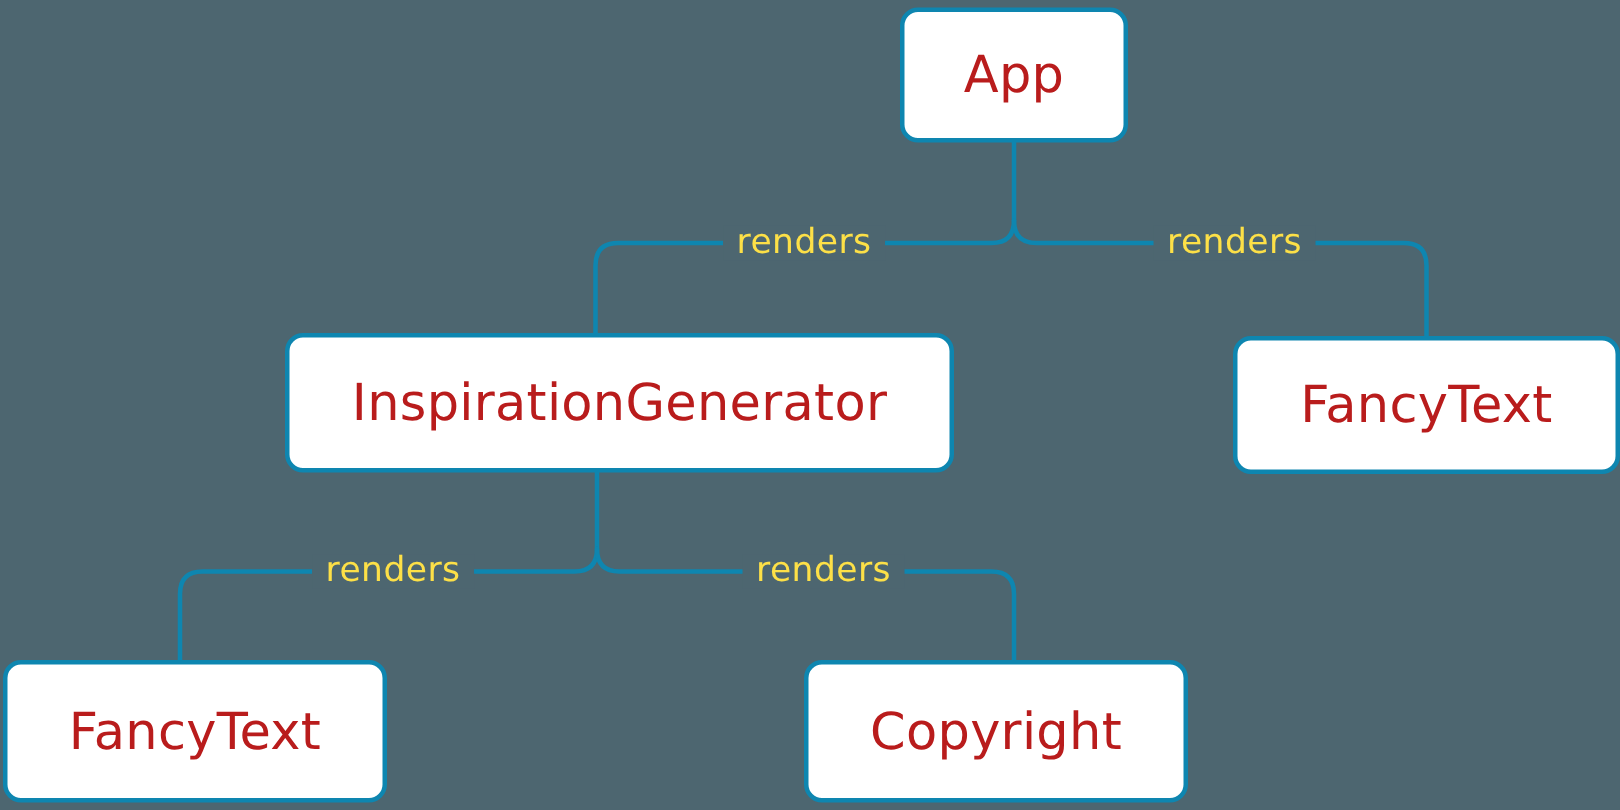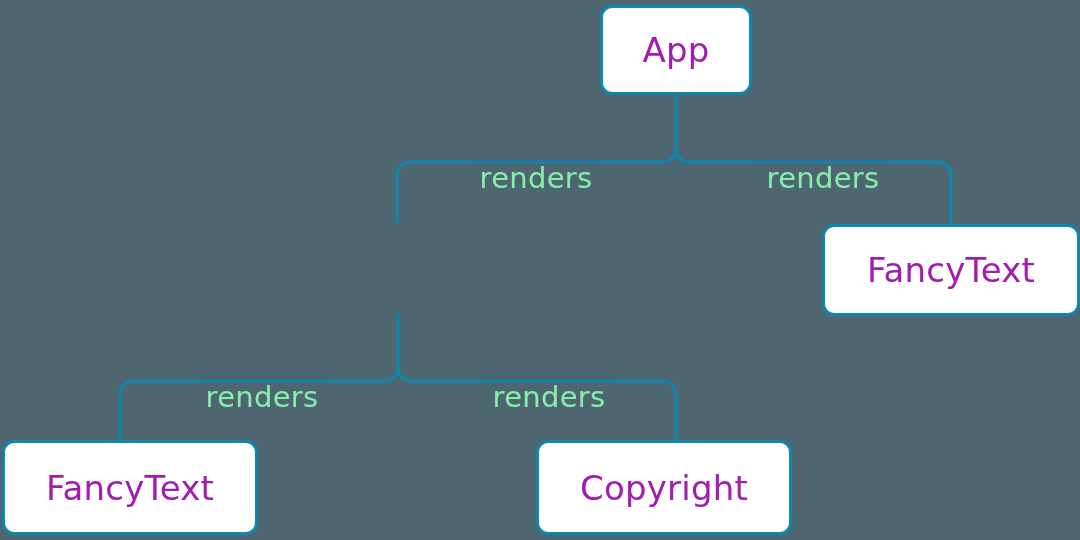--- a/index.html
+++ b/index.html
@@ -34,7 +34,7 @@
     display: flex;
     align-items: center;
     justify-content: center;
-    color: #a21caf;
+    color: #b91c1c;
     font-size: 34px;
     font-weight: 400;
     letter-spacing: 0.2px;

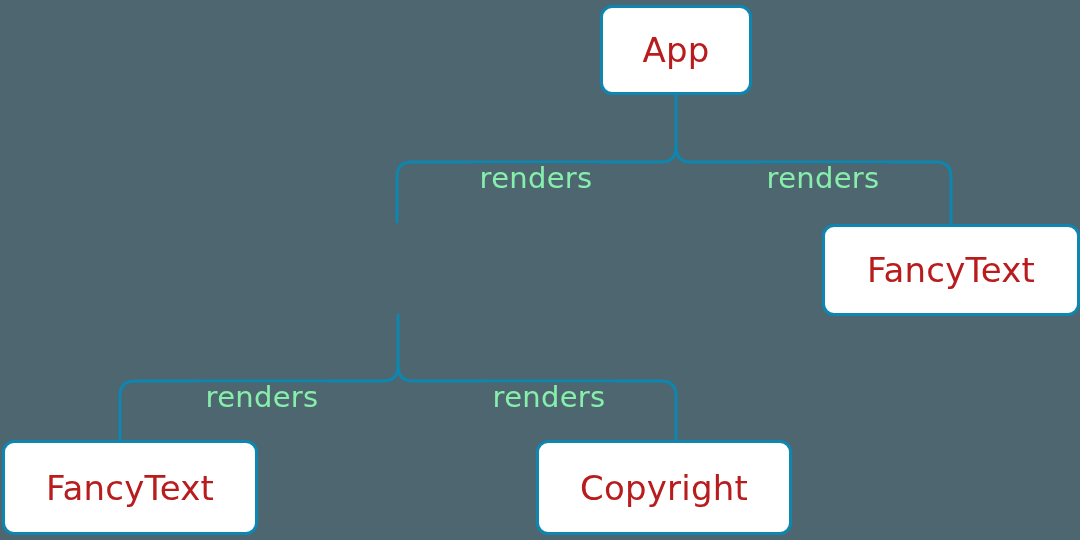--- a/index.html
+++ b/index.html
@@ -46,8 +46,8 @@
   }
   .edge-label {
     position: absolute;
-    color: #86efac;
-    font-size: 29px;
+    color: #fde047;
+    font-size: 23px;
     font-weight: 500;
     letter-spacing: 0.3px;
     white-space: nowrap;
@@ -55,7 +55,6 @@
     background: #4d6670;
     padding: 0 9px;
     line-height: 1;
-    margin-top: 16px;
   }
   
   #node-app          { left: 600px; top: 5px;   width: 152px; height: 90px; }

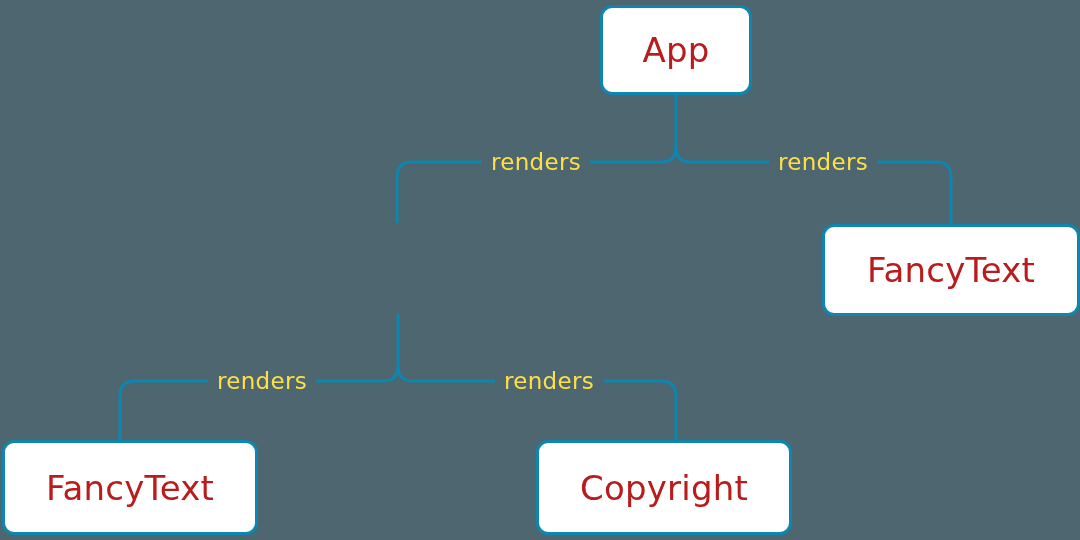--- a/index.html
+++ b/index.html
@@ -89,6 +89,9 @@
     <span class="node-label">App</span>
   </div>
 
+  <div class="node" id="node-inspiration">
+    <span class="node-label">InspirationGenerator</span>
+  </div>
 
   <div class="node" id="node-fancytext-r">
     <span class="node-label">FancyText</span>

